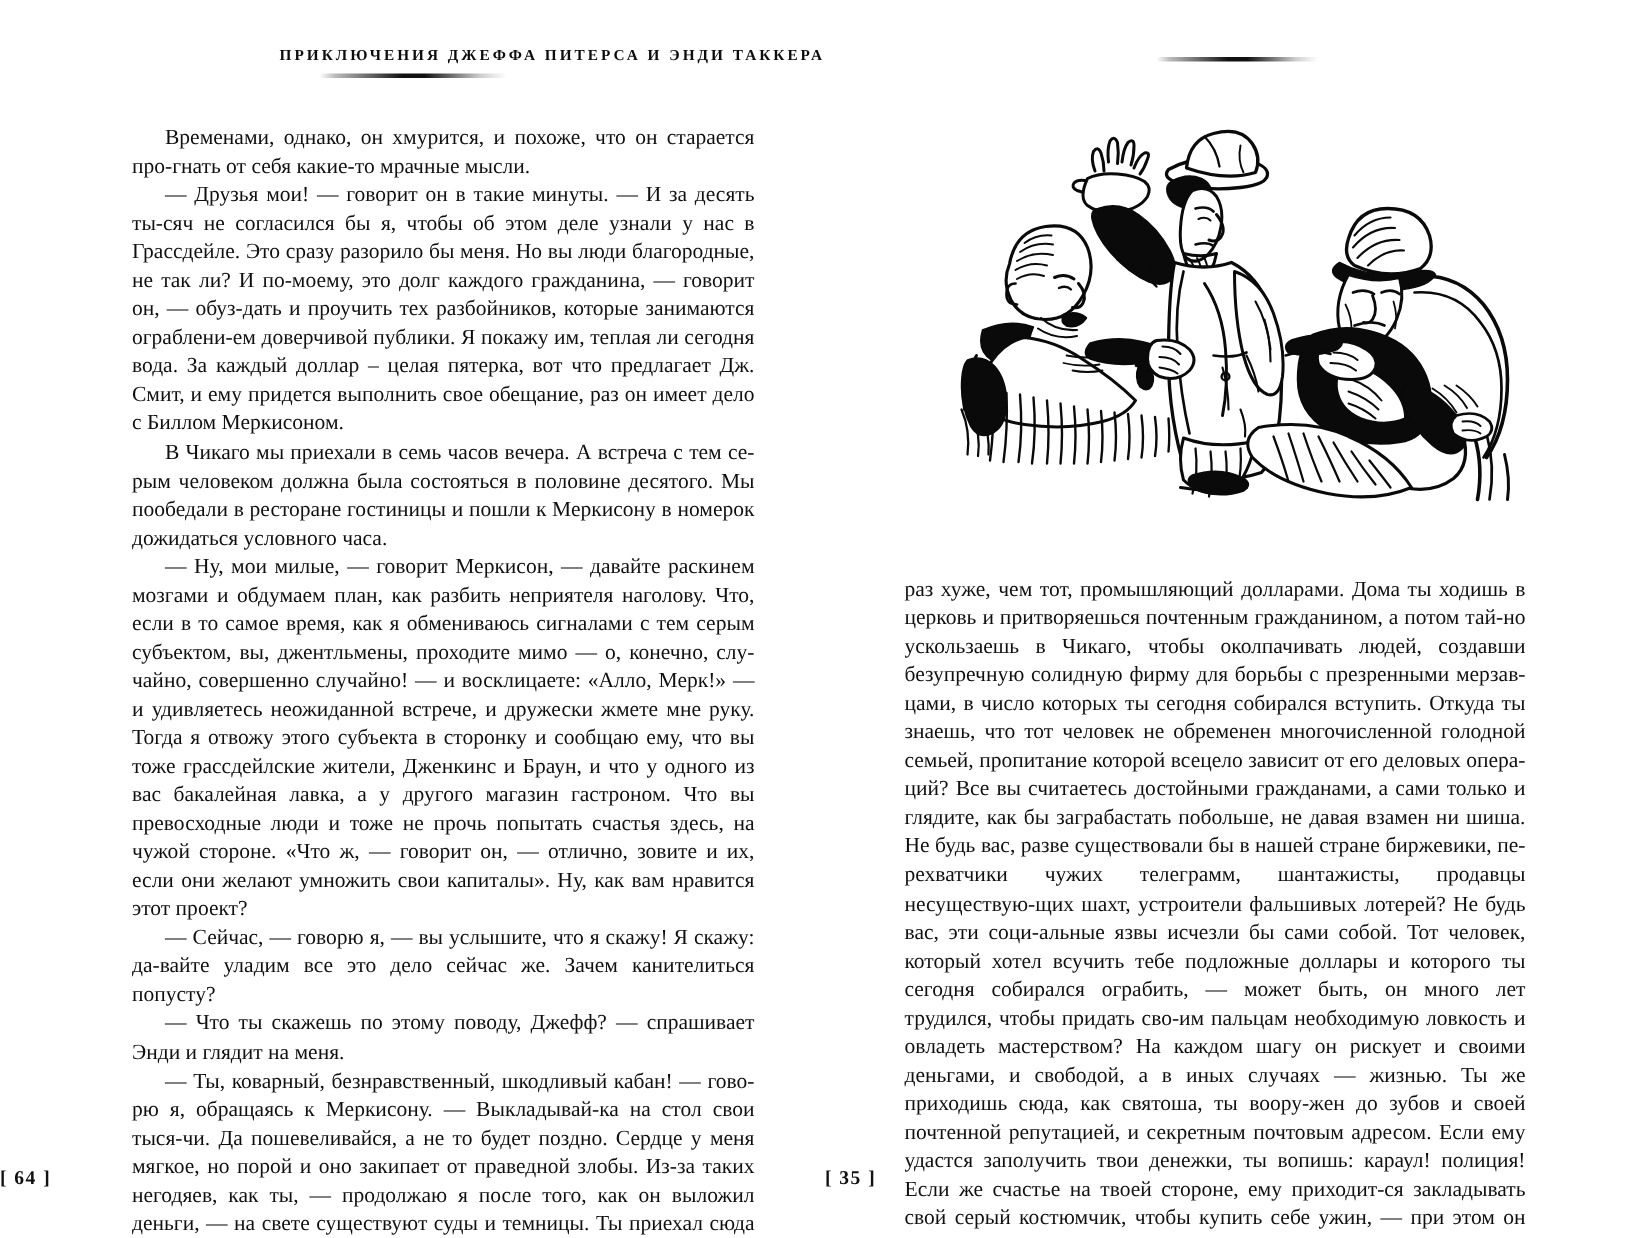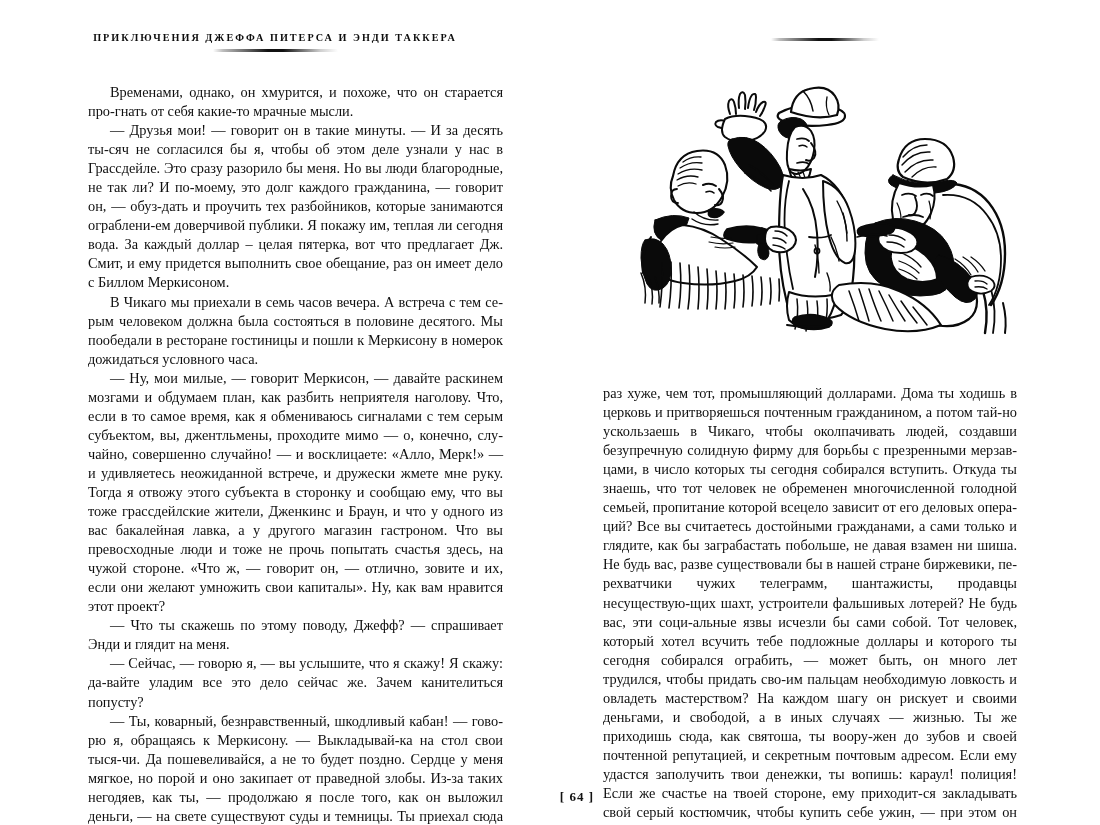--- a/index.html
+++ b/index.html
@@ -63,6 +63,7 @@
     text-transform: uppercase;
     color: #0d0d0d;
     white-space: nowrap;
+    text-align: right;
   }
   .runhead .ornament {
     margin: 6px auto 0;

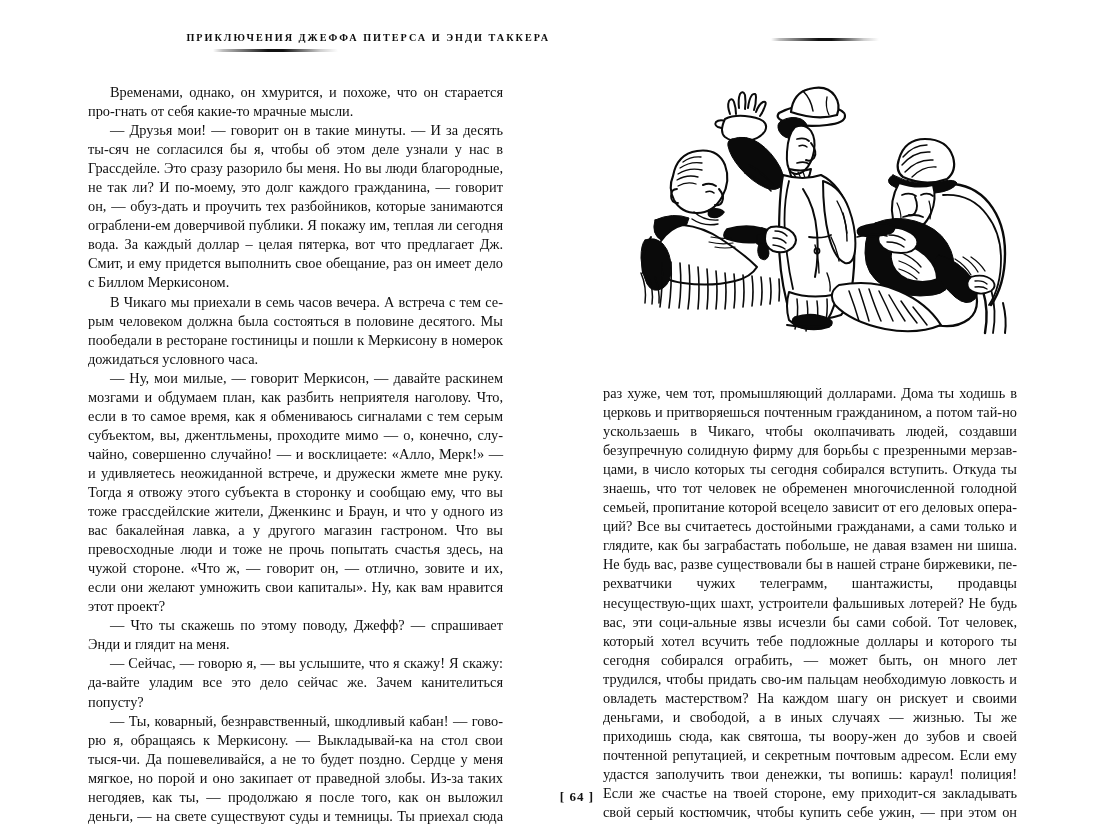--- a/index.html
+++ b/index.html
@@ -155,8 +155,8 @@
         <p>— Друзья мои! — говорит он в такие минуты. — И за десять ты-сяч не согласился бы я, чтобы об этом деле узнали у нас в Грассдейле. Это сразу разорило бы меня. Но вы люди благородные, не так ли? И по-моему, это долг каждого гражданина, — говорит он, — обуз-дать и проучить тех разбойников, которые занимаются ограблени-ем доверчивой публики. Я покажу им, теплая ли сегодня вода. За каждый доллар – целая пятерка, вот что предлагает Дж. Смит, и ему придется выполнить свое обещание, раз он имеет дело с Биллом Меркисоном.</p>
         <p>В Чикаго мы приехали в семь часов вечера. А встреча с тем се-рым человеком должна была состояться в половине десятого. Мы пообедали в ресторане гостиницы и пошли к Меркисону в номерок дожидаться условного часа.</p>
         <p>— Ну, мои милые, — говорит Меркисон, — давайте раскинем мозгами и обдумаем план, как разбить неприятеля наголову. Что, если в то самое время, как я обмениваюсь сигналами с тем серым субъектом, вы, джентльмены, проходите мимо — о, конечно, слу-чайно, совершенно случайно! — и восклицаете: «Алло, Мерк!» — и удивляетесь неожиданной встрече, и дружески жмете мне руку. Тогда я отвожу этого субъекта в сторонку и сообщаю ему, что вы тоже грассдейлские жители, Дженкинс и Браун, и что у одного из вас бакалейная лавка, а у другого магазин гастроном. Что вы превосходные люди и тоже не прочь попытать счастья здесь, на чужой стороне. «Что ж, — говорит он, — отлично, зовите и их, если они желают умножить свои капиталы». Ну, как вам нравится этот проект?</p>
+        <p>— Сейчас, — говорю я, — вы услышите, что я скажу! Я скажу: да-вайте уладим все это дело сейчас же. Зачем канителиться попусту?</p>
         <p>— Что ты скажешь по этому поводу, Джефф? — спрашивает Энди и глядит на меня.</p>
-        <p>— Сейчас, — говорю я, — вы услышите, что я скажу! Я скажу: да-вайте уладим все это дело сейчас же. Зачем канителиться попусту?</p>
         <p>— Ты, коварный, безнравственный, шкодливый кабан! — гово-рю я, обращаясь к Меркисону. — Выкладывай-ка на стол свои тыся-чи. Да пошевеливайся, а не то будет поздно. Сердце у меня мягкое, но порой и оно закипает от праведной злобы. Из-за таких негодяев, как ты, — продолжаю я после того, как он выложил деньги, — на свете существуют суды и темницы. Ты приехал сюда похитить у этих людей их деньги. И разве можно оправдать тебя тем, что они, в свою очередь, собирались ограбить тебя? Нет, любезнейший. Ты в десять</p>
       </div>
     </div>

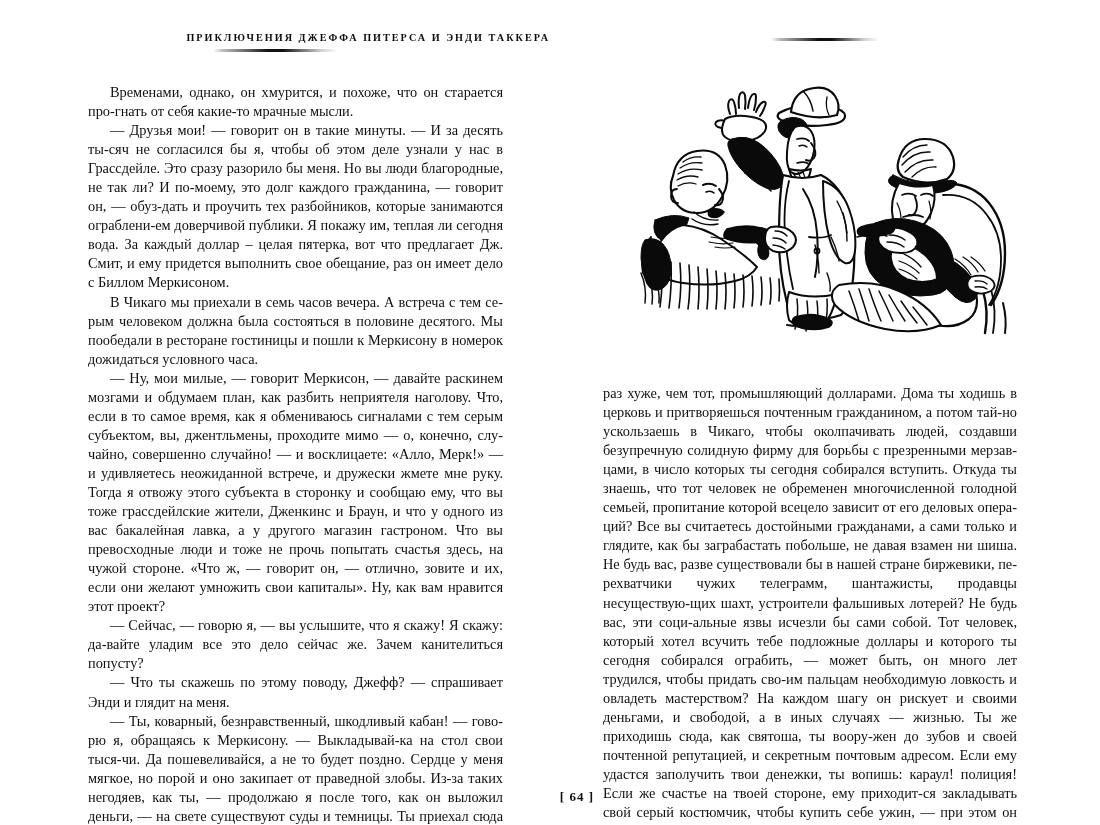--- a/index.html
+++ b/index.html
@@ -127,14 +127,13 @@
   
   .folio {
     position: absolute;
-    bottom: 20px;
+    bottom: 32px;
     width: 100%;
-    text-align: right;
+    text-align: left;
     font-size: 13px;
     font-weight: 700;
     letter-spacing: 1px;
     color: #111;
-    margin-left: 44px;
   }
 </style>
 </head>

